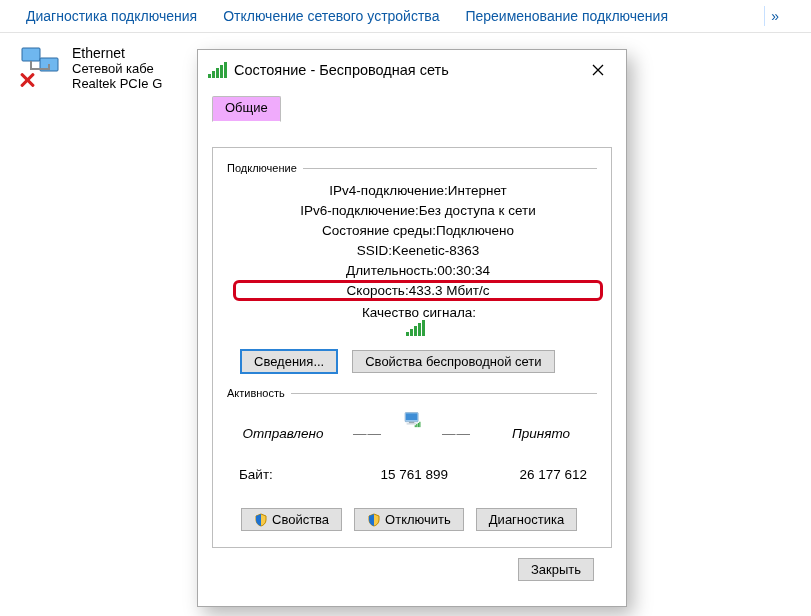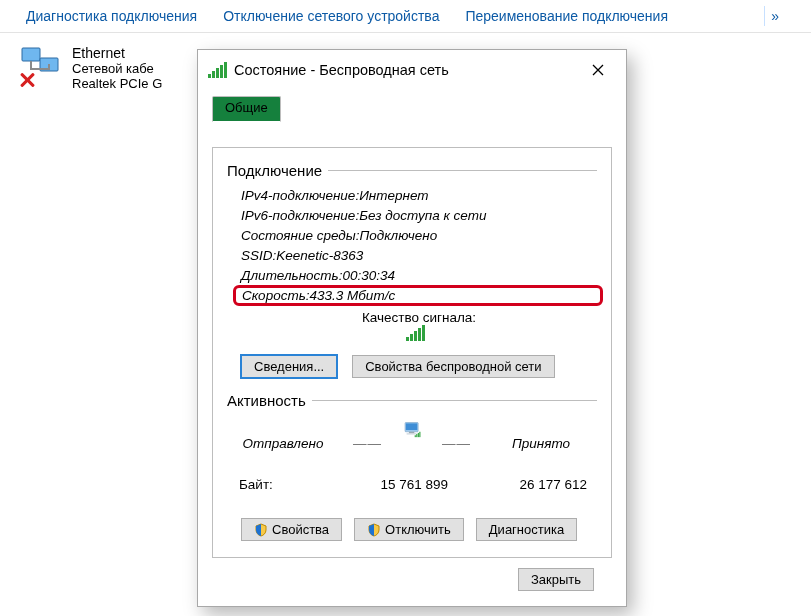--- a/index.html
+++ b/index.html
@@ -48,7 +48,7 @@
   .tab {
     position: absolute; left: 0; top: 0; height: 26px;
     border: 1px solid #bdbdbd; border-bottom: 1px solid #fff;
-    background: #15803d; padding: 3px 12px 0 12px; font-size: 13px;
+    background: #f0abfc; padding: 3px 12px 0 12px; font-size: 13px;
     z-index: 2; border-radius: 2px 2px 0 0;
   }
   .tabpane {

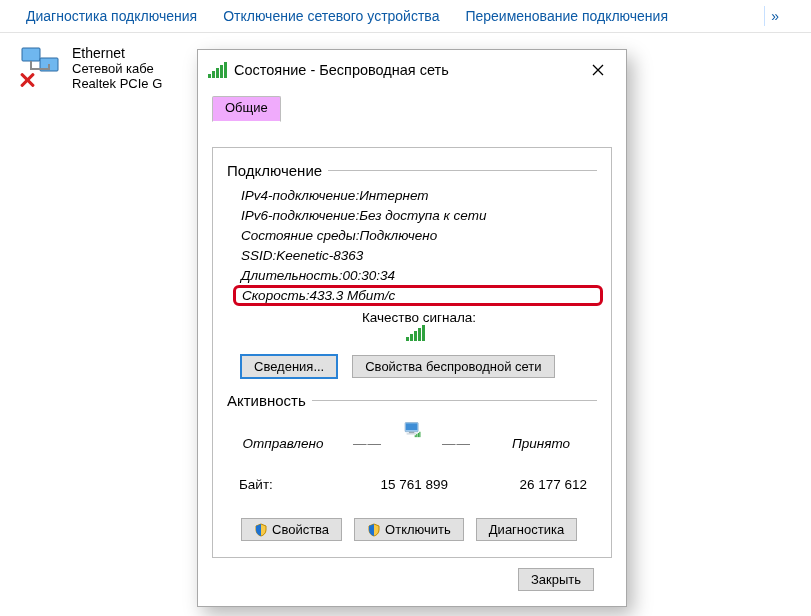--- a/index.html
+++ b/index.html
@@ -60,7 +60,7 @@
     content:""; position:absolute; left:0; right:0; top:-1px; height:1px; background:#bdbdbd; z-index:1;
   }
 
-  .group-title { font-size: 15px; color:#000; display:flex; align-items:center; gap:6px; margin-bottom:6px; }
+  .group-title { font-size: 11px; color:#000; display:flex; align-items:center; gap:6px; margin-bottom:6px; }
   .group-title .line { flex:1; height:1px; background:#bdbdbd; }
 
   .rows { padding-left: 14px; padding-right: 2px; font-size: 13.5px; }

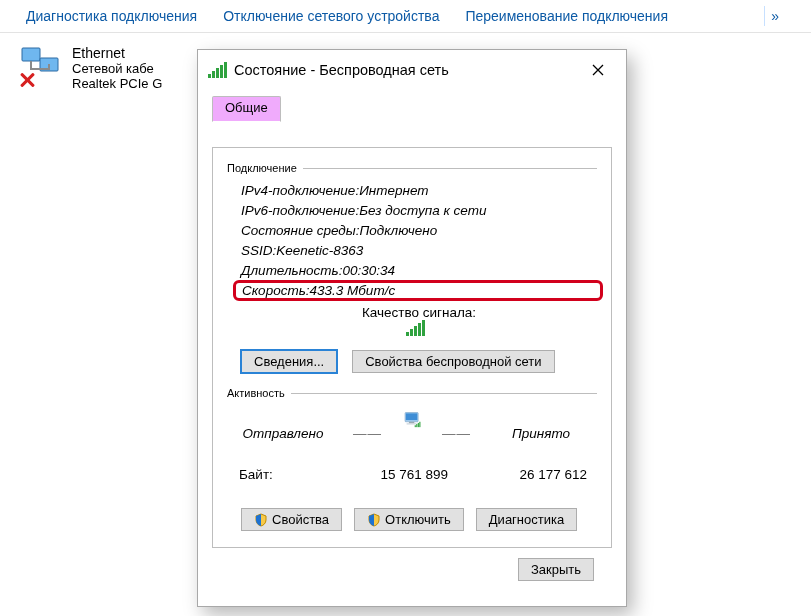--- a/index.html
+++ b/index.html
@@ -64,7 +64,7 @@
   .group-title .line { flex:1; height:1px; background:#bdbdbd; }
 
   .rows { padding-left: 14px; padding-right: 2px; font-size: 13.5px; }
-  .row { display:flex; justify-content:flex-start; padding: 2.5px 0; font-style: italic; }
+  .row { display:flex; justify-content:center; padding: 2.5px 0; }
   .row .lbl { color:#000; }
   .row .val { color:#000; text-align:right; }
 

